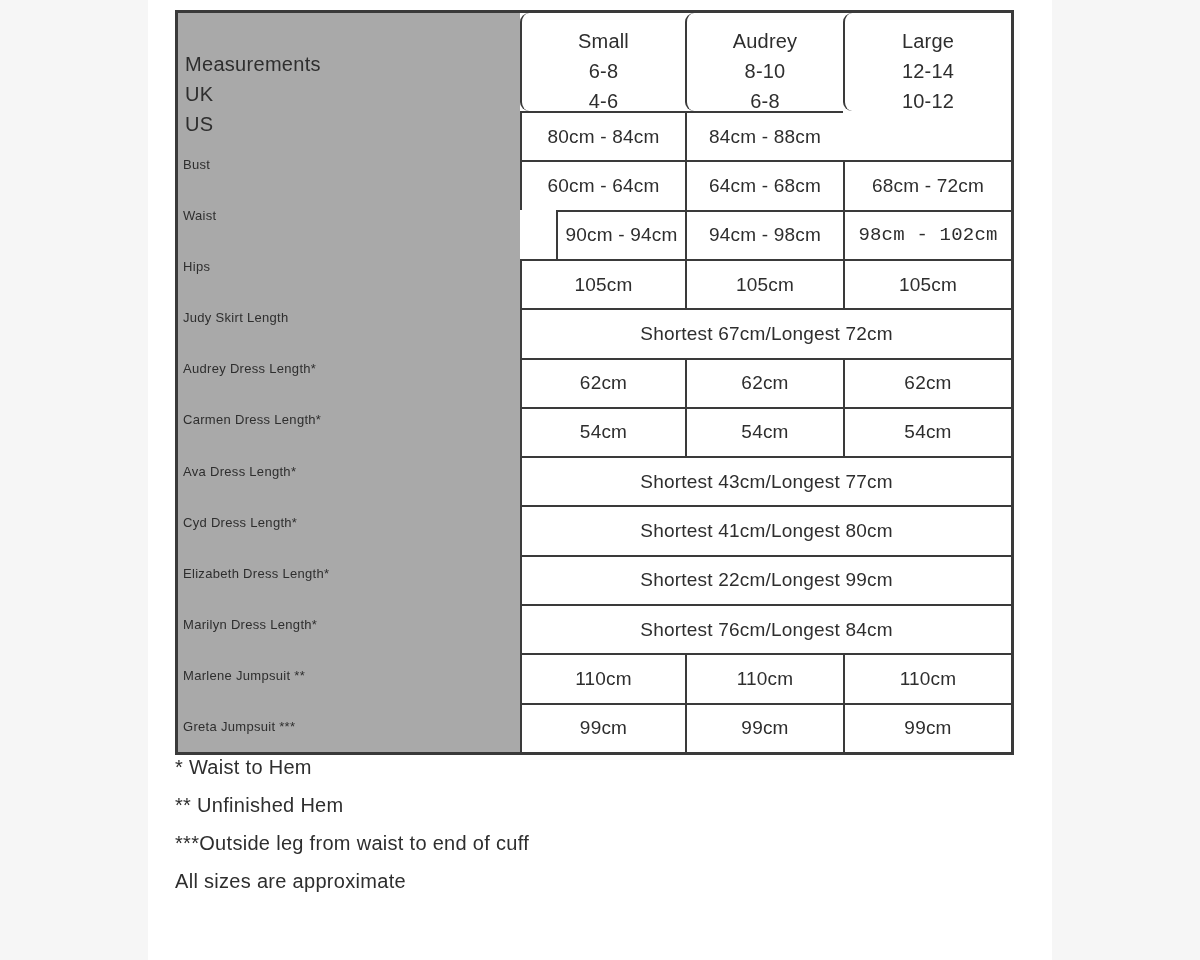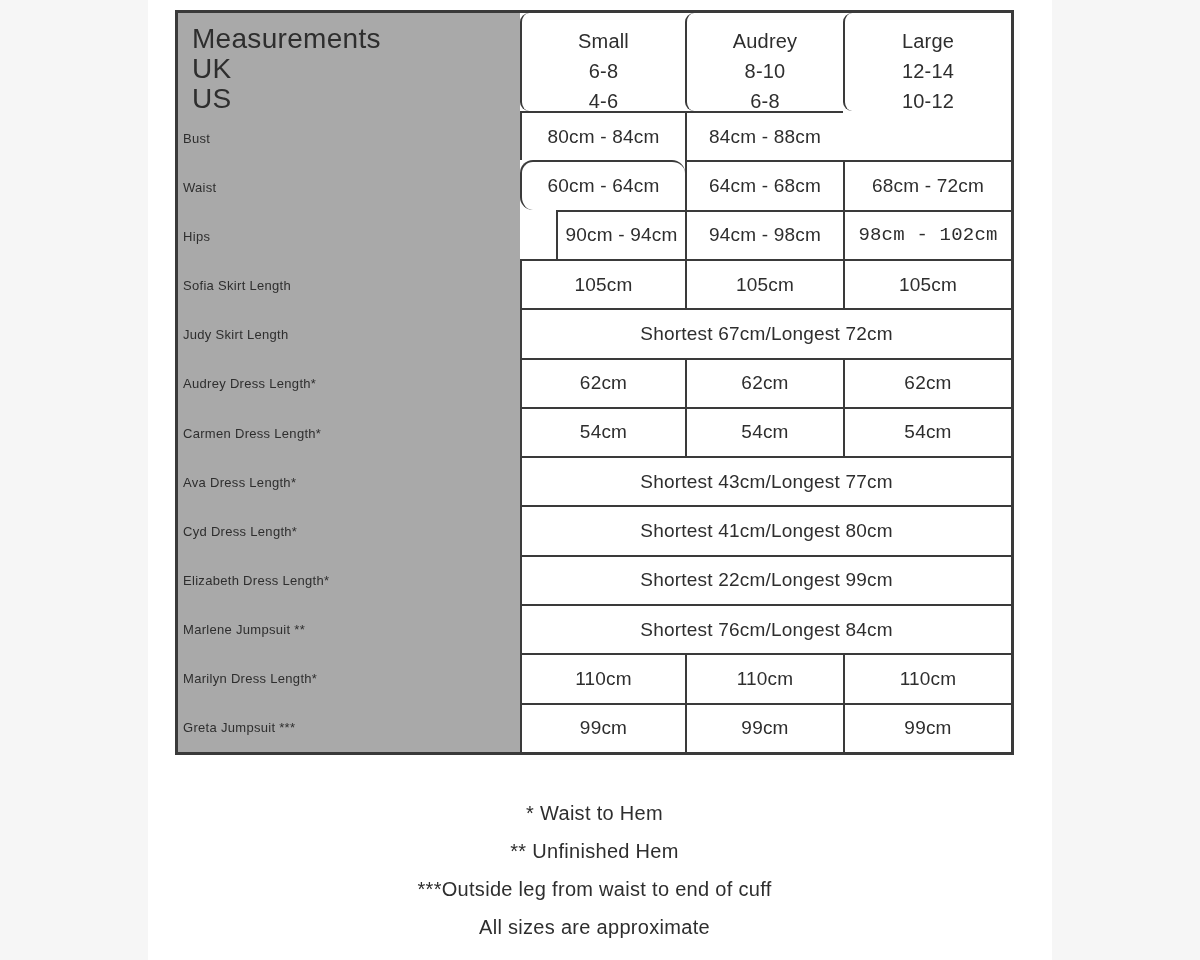--- a/index.html
+++ b/index.html
@@ -45,10 +45,11 @@
   }
   .label-header{
     flex:0 0 98px;
-    padding:11px 0 0 14px;
-    font-size:28px;
+    padding:11px 0 0 7px;
+    font-size:20px;
     line-height:30px;
     letter-spacing:0.3px;
+    margin-top:25px;
   }
   .row-label{
     flex:1 1 0;

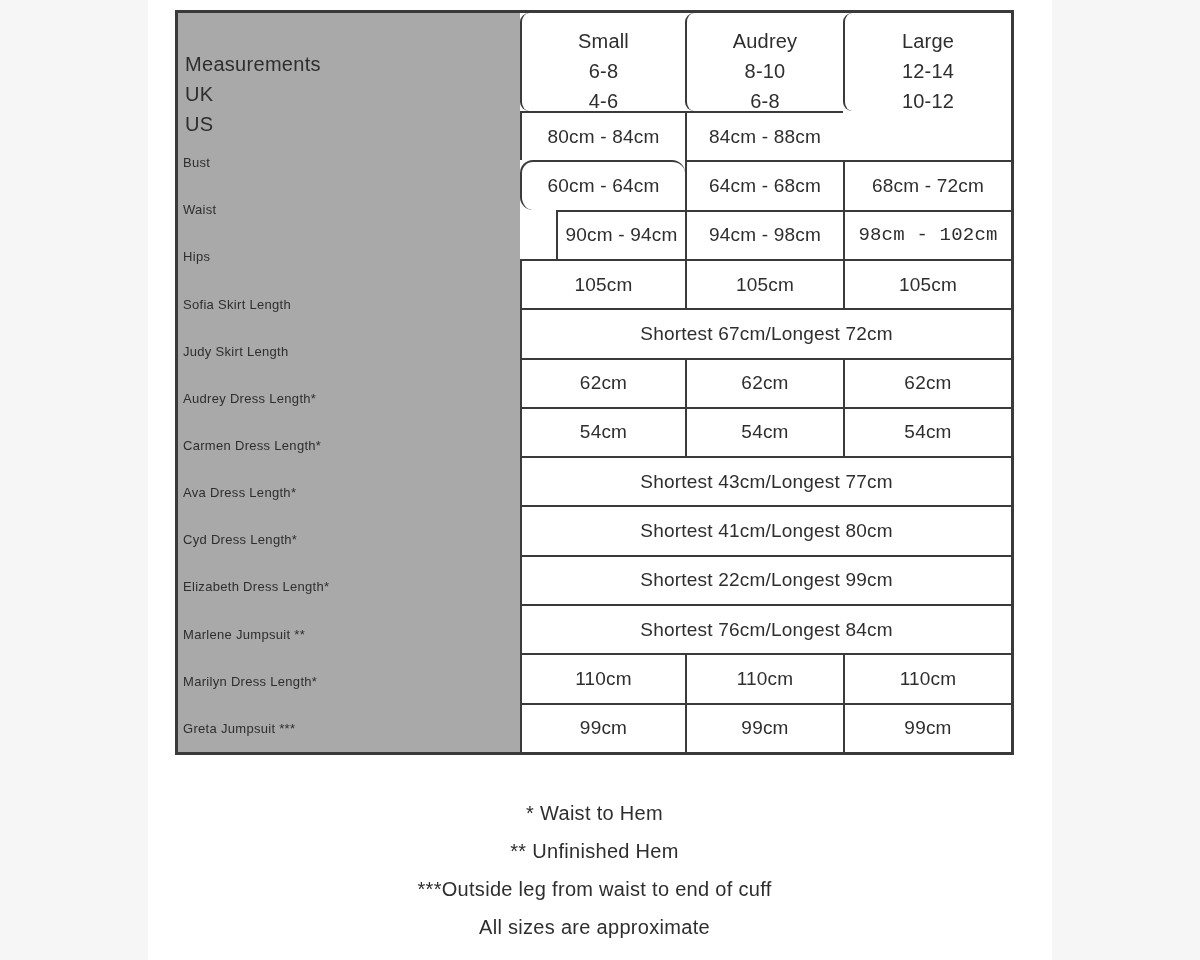--- a/index.html
+++ b/index.html
@@ -133,7 +133,7 @@
     </div>
     <div class="cell value-cell" style="grid-area: 2 / 2;">80cm - 84cm</div>
     <div class="cell value-cell" style="grid-area: 2 / 3;">84cm - 88cm</div>
-    <div class="cell value-cell" style="grid-area: 3 / 2; border-radius: 13px;">60cm - 64cm</div>
+    <div class="cell value-cell" style="grid-area: 3 / 2;">60cm - 64cm</div>
     <div class="cell value-cell" style="grid-area: 3 / 3;">64cm - 68cm</div>
     <div class="cell value-cell" style="grid-area: 3 / 4;">68cm - 72cm</div>
     <div class="cell value-cell" style="grid-area: 4 / 2; margin-left: 36px;">90cm - 94cm</div>

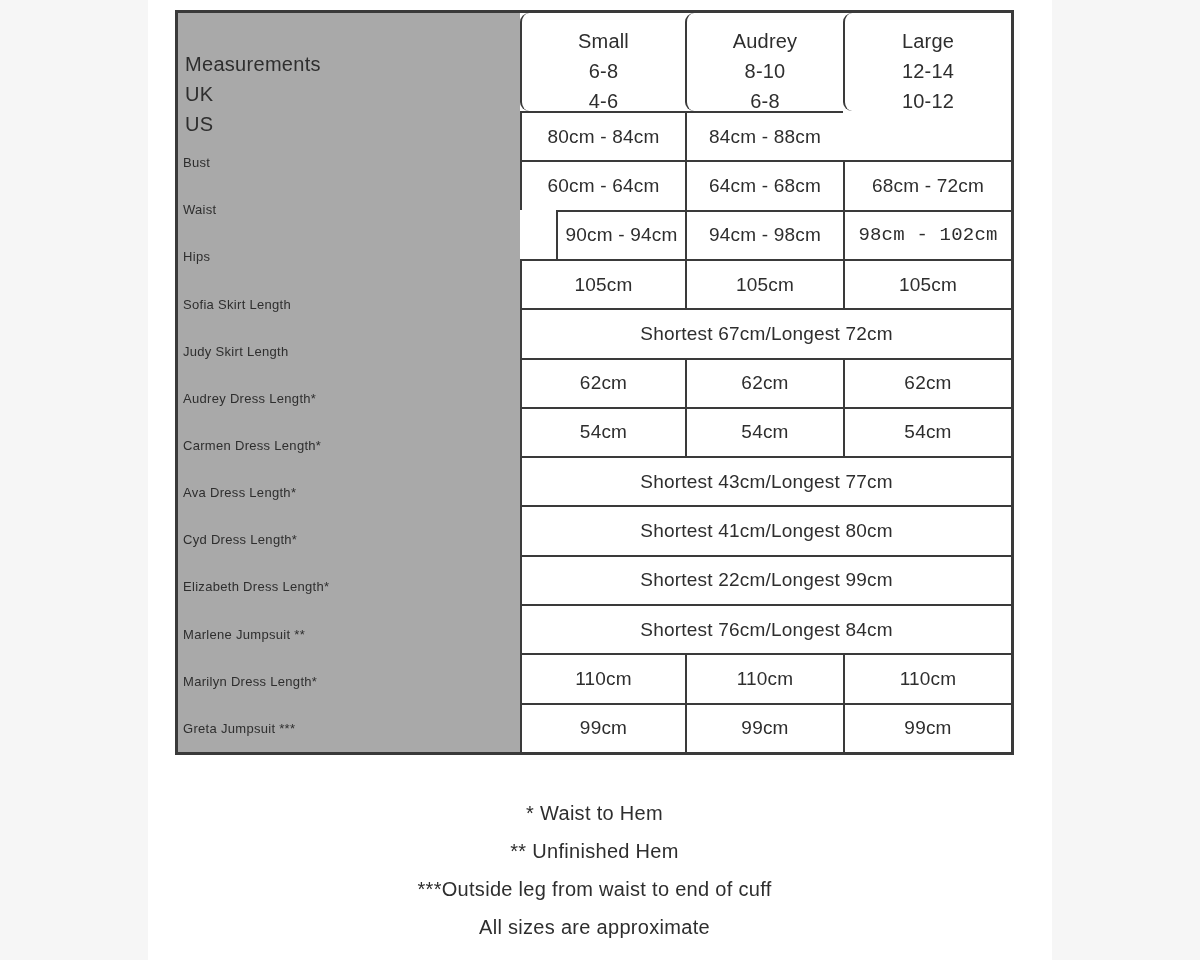--- a/index.html
+++ b/index.html
@@ -105,7 +105,6 @@
   <div class="row-label">Bust</div>
       <div class="row-label">Waist</div>
       <div class="row-label">Hips</div>
-      <div class="row-label">Sofia Skirt Length</div>
       <div class="row-label">Judy Skirt Length</div>
       <div class="row-label">Audrey Dress Length*</div>
       <div class="row-label">Carmen Dress Length*</div>

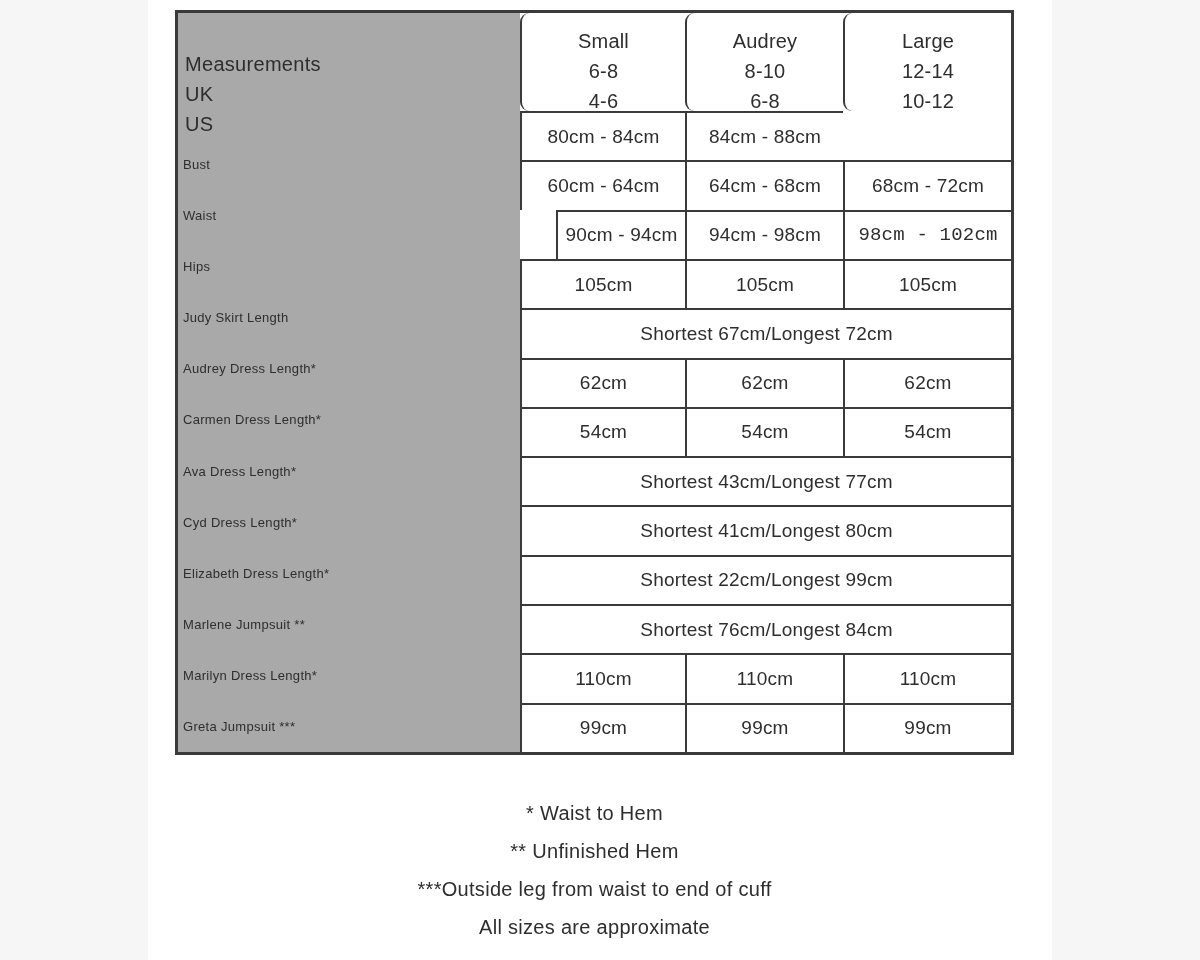--- a/index.html
+++ b/index.html
@@ -111,8 +111,8 @@
       <div class="row-label">Ava Dress Length*</div>
       <div class="row-label">Cyd Dress Length*</div>
       <div class="row-label">Elizabeth Dress Length*</div>
+      <div class="row-label">Marilyn Dress Length*</div>
       <div class="row-label">Marlene Jumpsuit **</div>
-      <div class="row-label">Marilyn Dress Length*</div>
       <div class="row-label">Greta Jumpsuit ***</div>
     </div>
 <div class="cell header-cell" style="grid-area: 1 / 2;">

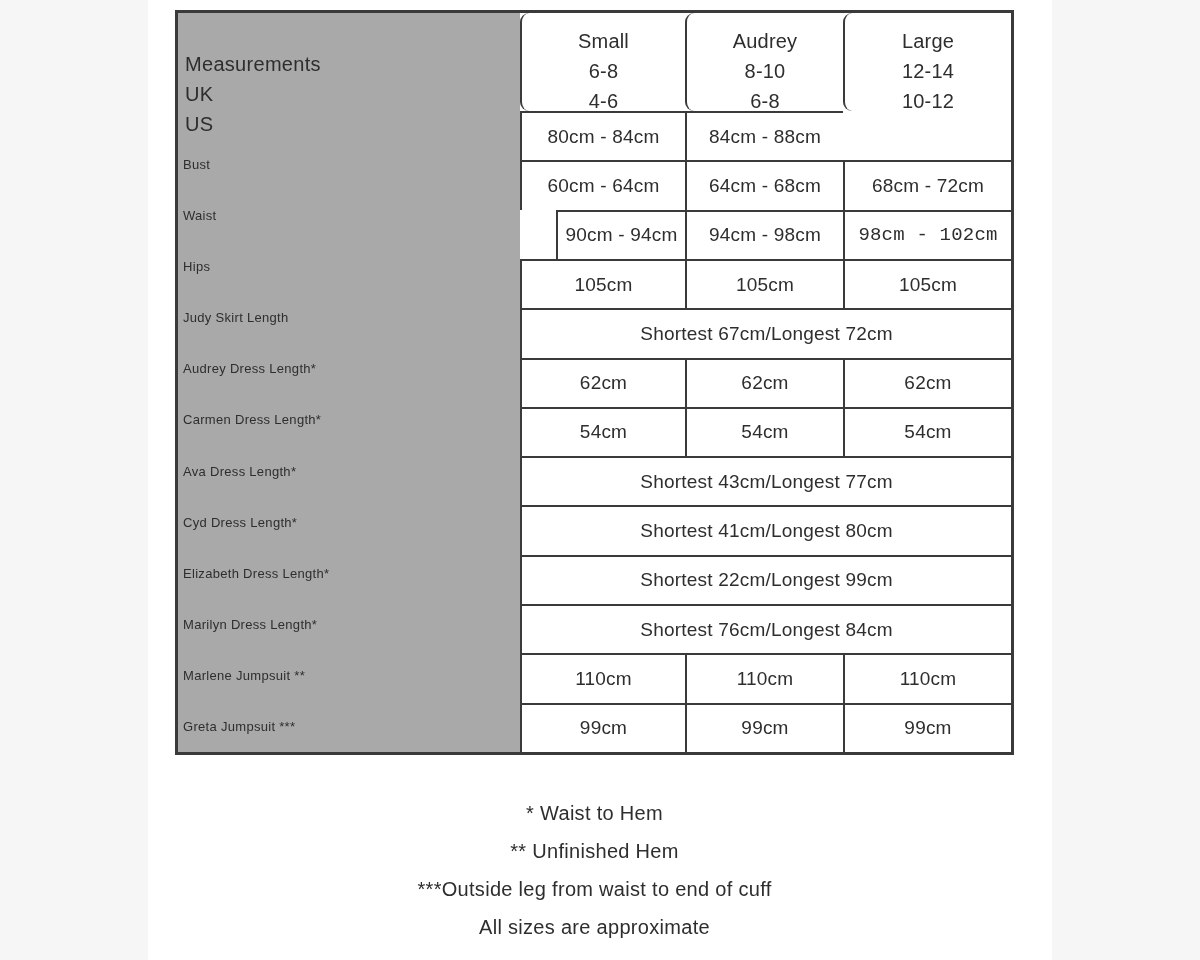--- a/index.html
+++ b/index.html
@@ -81,9 +81,9 @@
   }
   .footnotes{
     position:absolute;
-    left:175px;top:794px;
+    left:175px;top:748px;
     width:839px;
-    text-align:center;
+    text-align:left;
     font-size:20px;
     line-height:38px;
     letter-spacing:0.3px;

